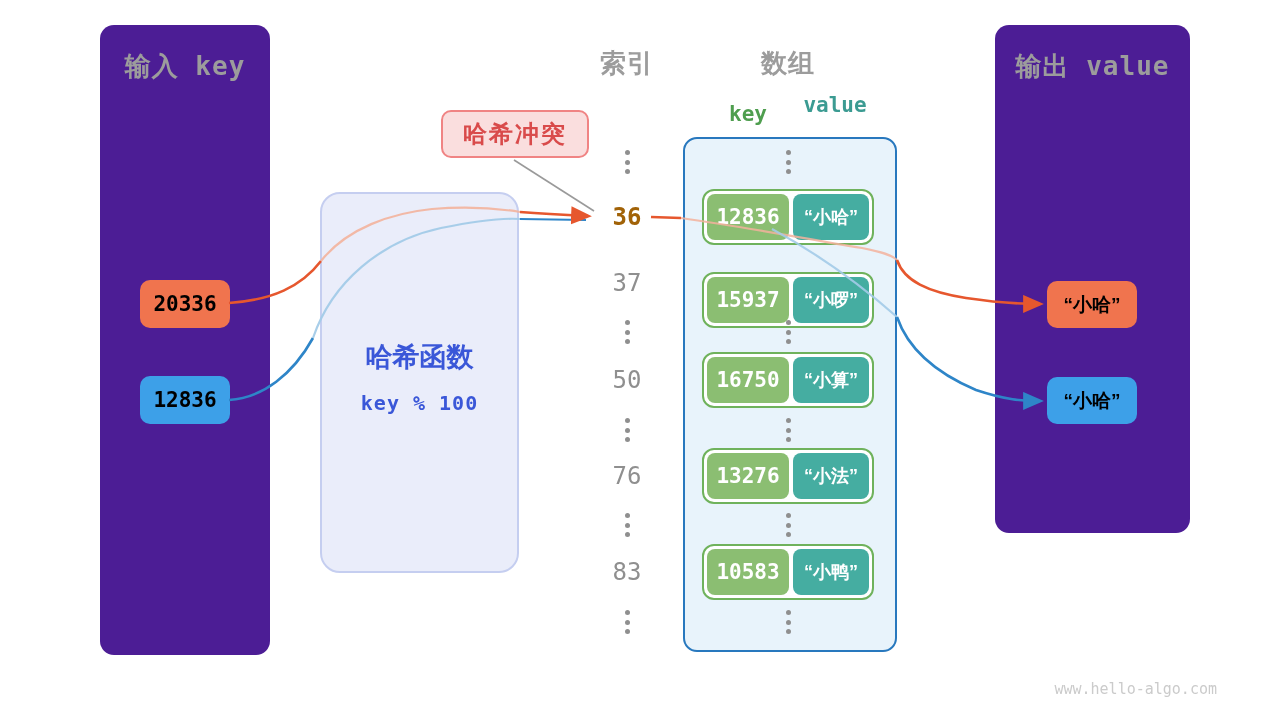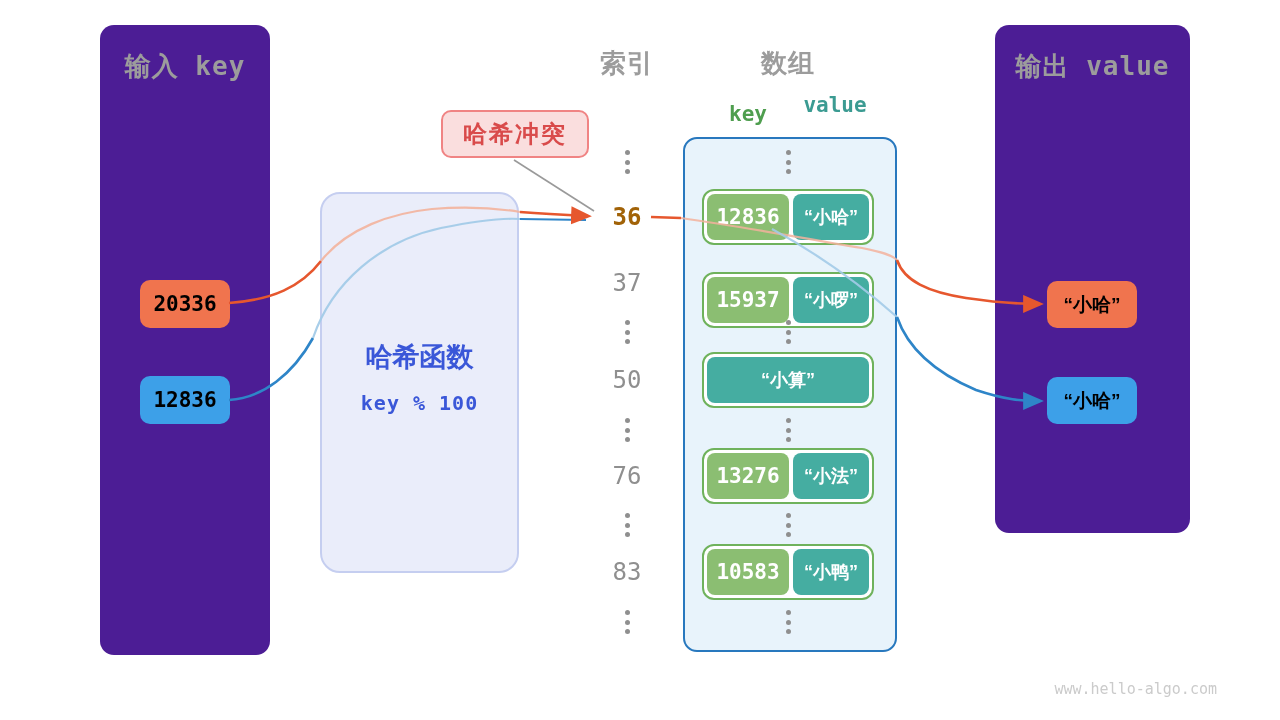--- a/index.html
+++ b/index.html
@@ -174,6 +174,7 @@
     <i></i>
   </div>
 <div class="abs row" style="top:352px;">
+  <div class="cell key">16750</div>
   <div class="cell val">“小算”</div>
 </div>
 <div class="abs vdots" style="left:758px;top:416px;">

